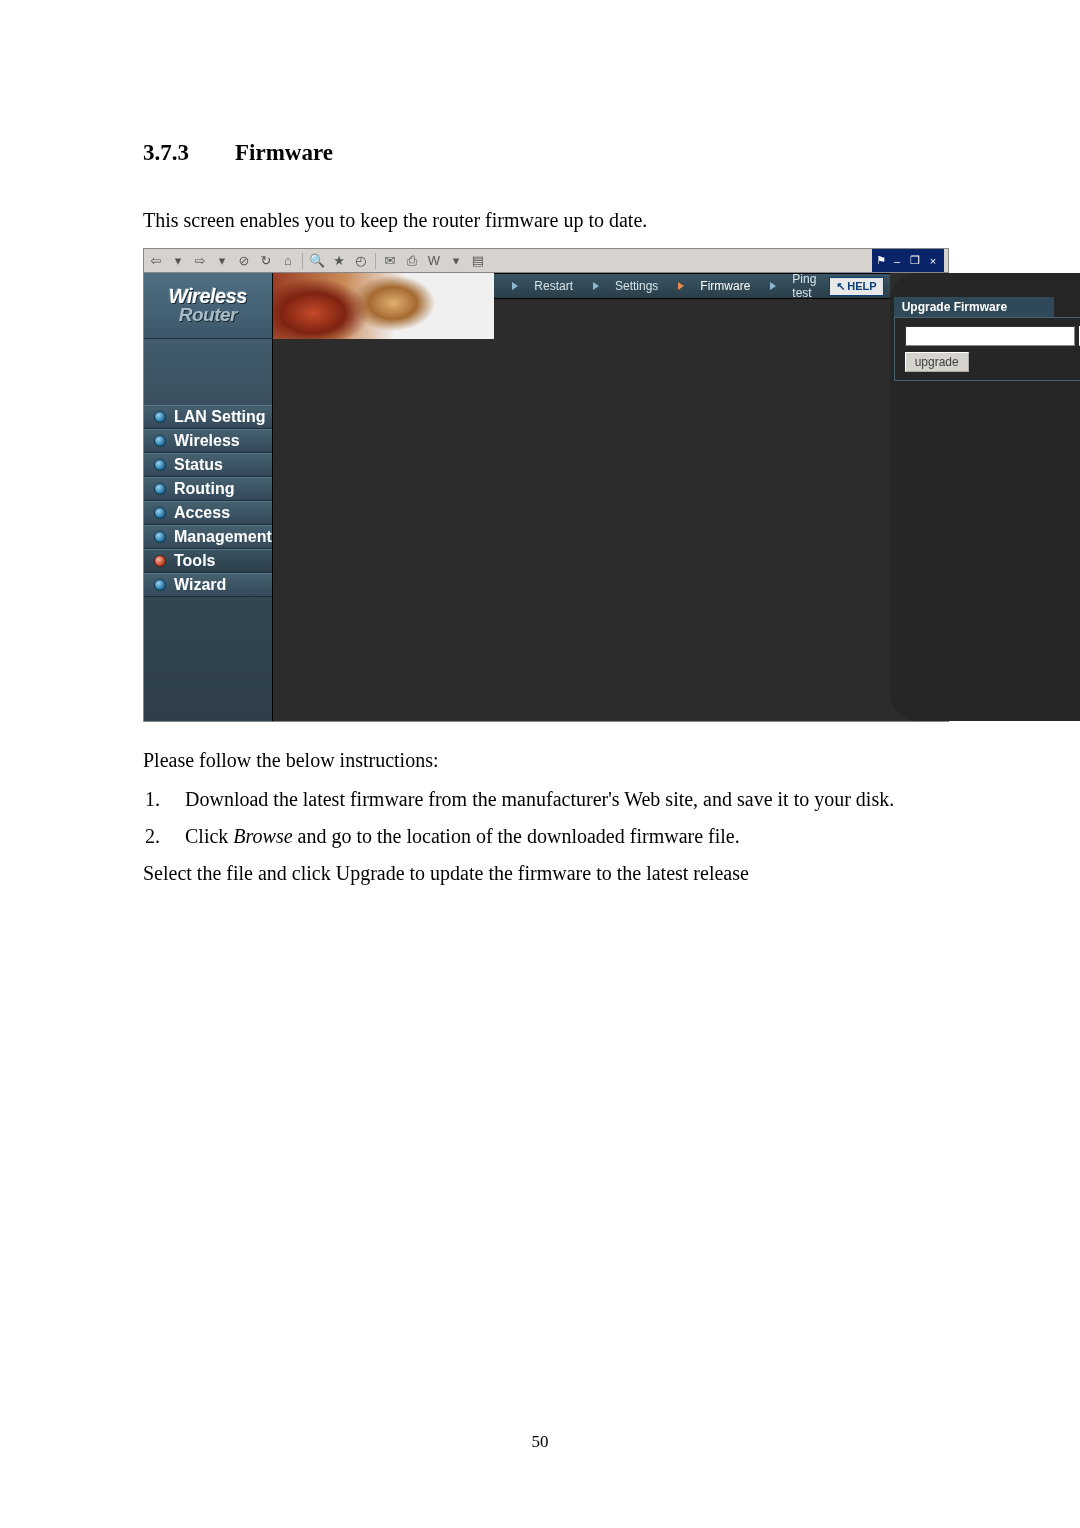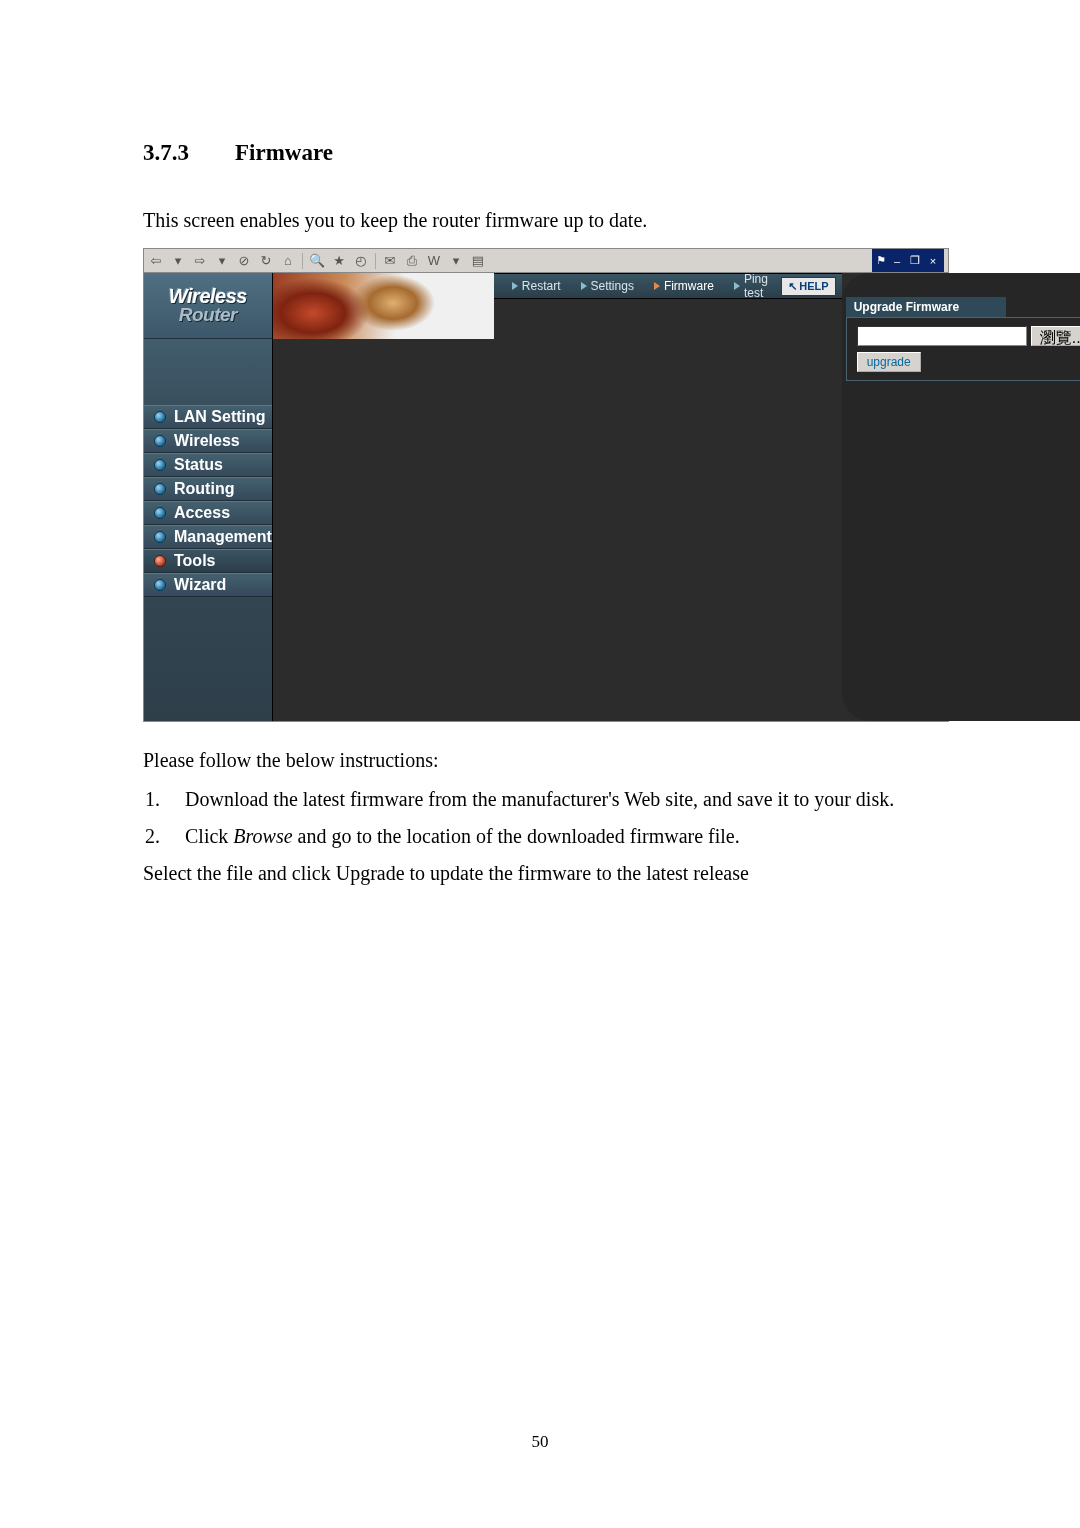--- a/index.html
+++ b/index.html
@@ -143,7 +143,7 @@
   }
   .tabbar-left { display:flex; align-items:center; gap: 4px; }
   .tab-item {
-    display:flex; align-items:center; gap:4px;
+    display:flex; align-items:center; gap:16px;
     font-size: 12px; color:#d8e4ea;
     padding: 0 8px;
   }

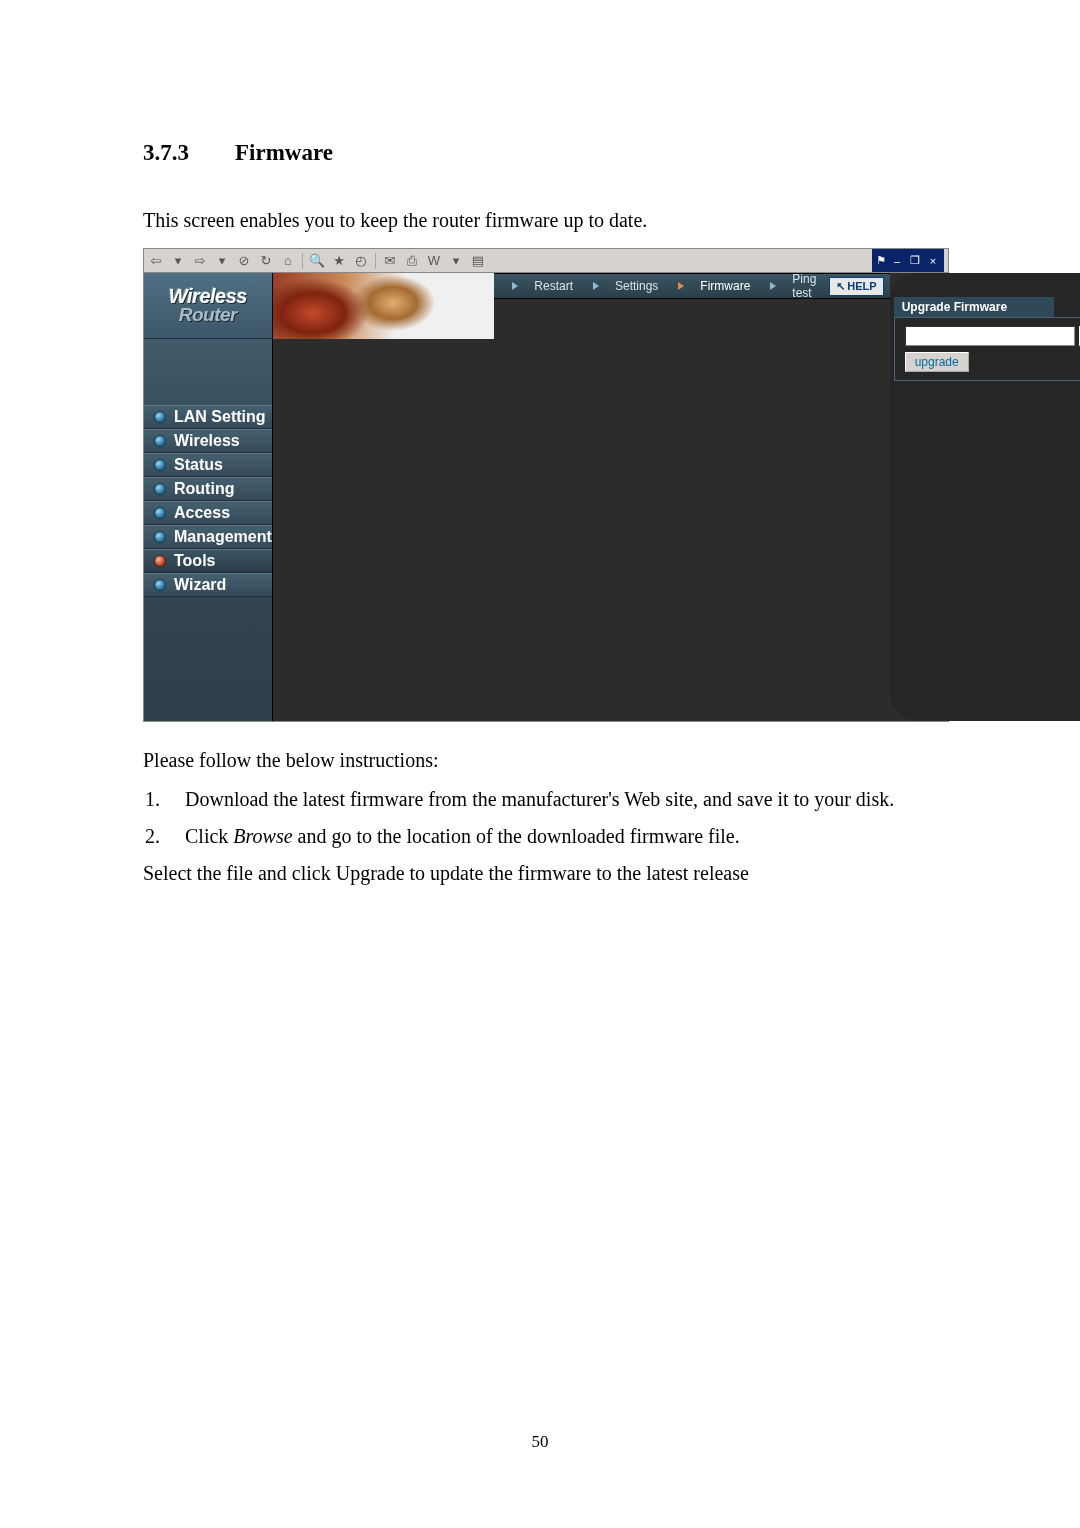--- a/index.html
+++ b/index.html
@@ -193,7 +193,7 @@
   }
   .upgrade-btn {
     font-family: Arial, sans-serif;
-    font-size:12px; color:#0369a1;
+    font-size:12px; color:#404040;
     background:#d6d3ce; border:1px outset #fff;
     padding: 2px 8px;
     width: 64px;

